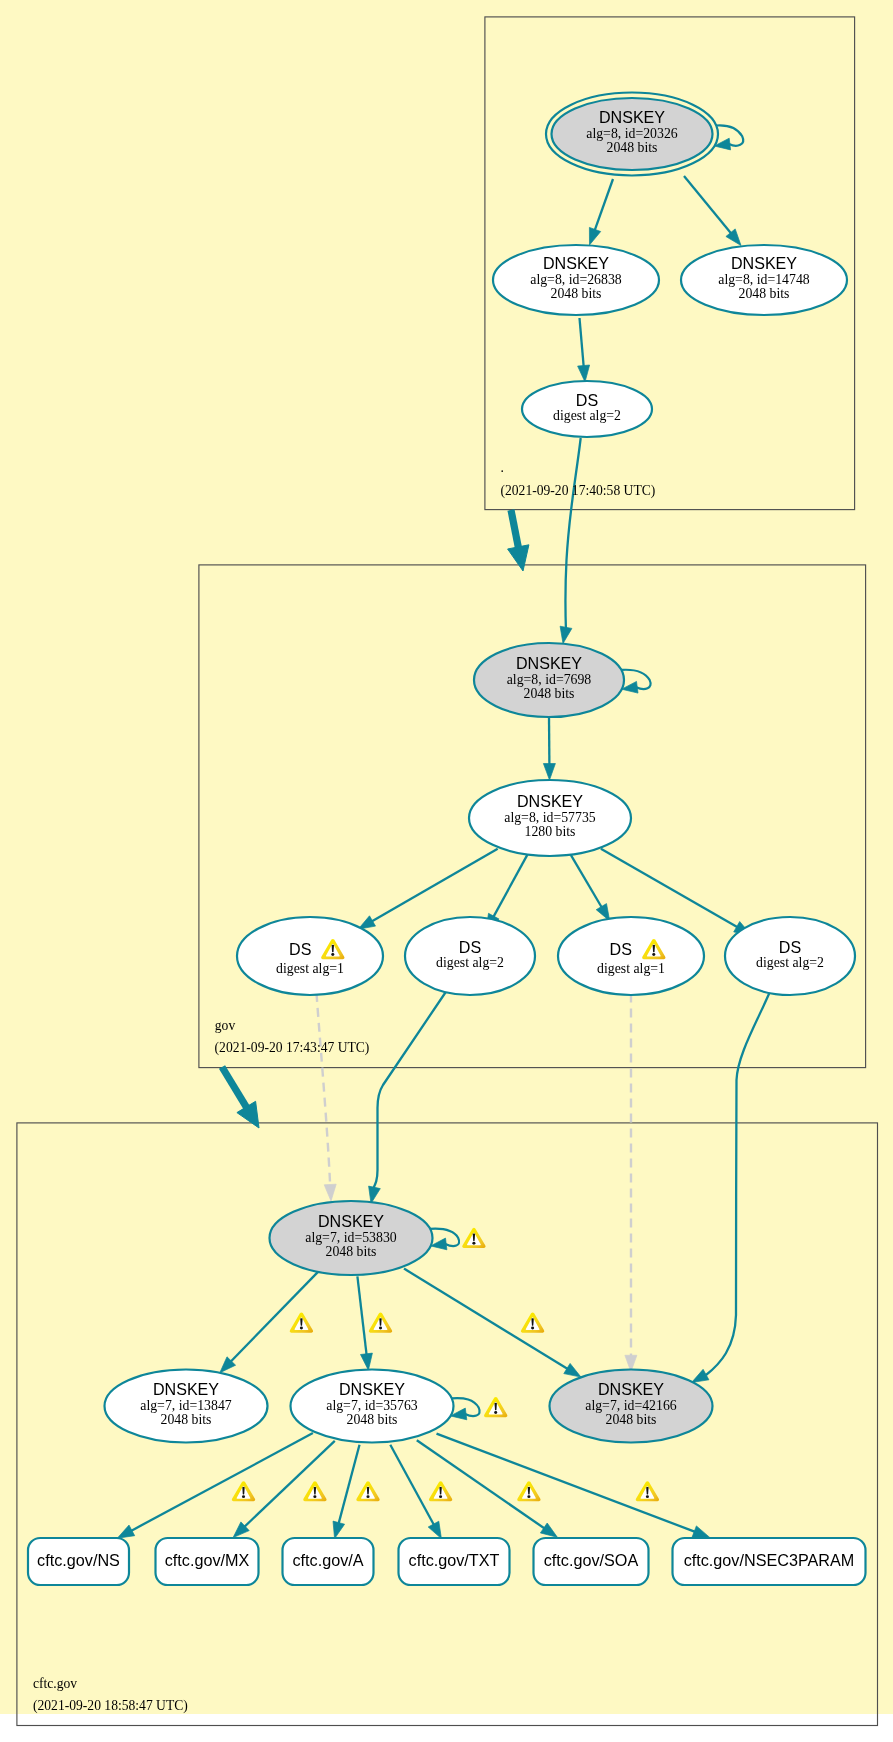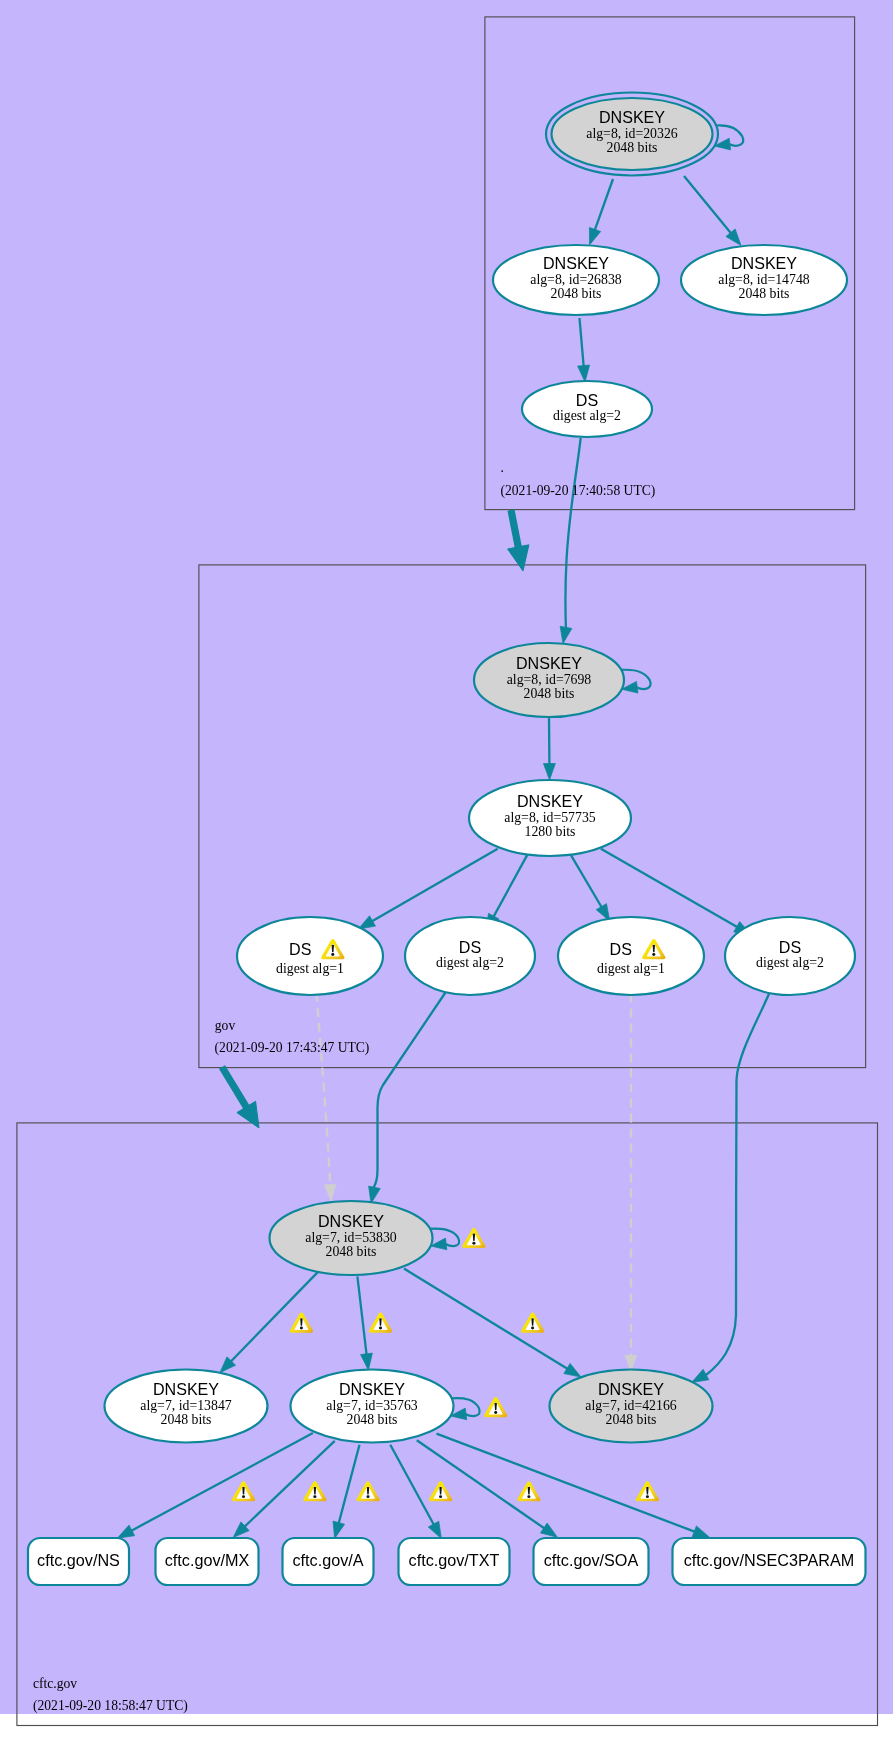--- a/index.html
+++ b/index.html
@@ -5,7 +5,7 @@
 <style>
   html,body{margin:0;padding:0;background:#ffffff;}
   body{width:893px;height:1742px;overflow:hidden;font-family:"Liberation Sans",sans-serif;}
-  #stage{position:relative;width:893px;height:1714px;background:#c4b5fd;}
+  #stage{position:relative;width:893px;height:1714px;background:#fef9c3;}
   svg#graph{display:block;shape-rendering:geometricPrecision;}
   text{fill:#000000;}
   .t-title{font-family:"Liberation Sans",sans-serif;font-size:16.1px;}

